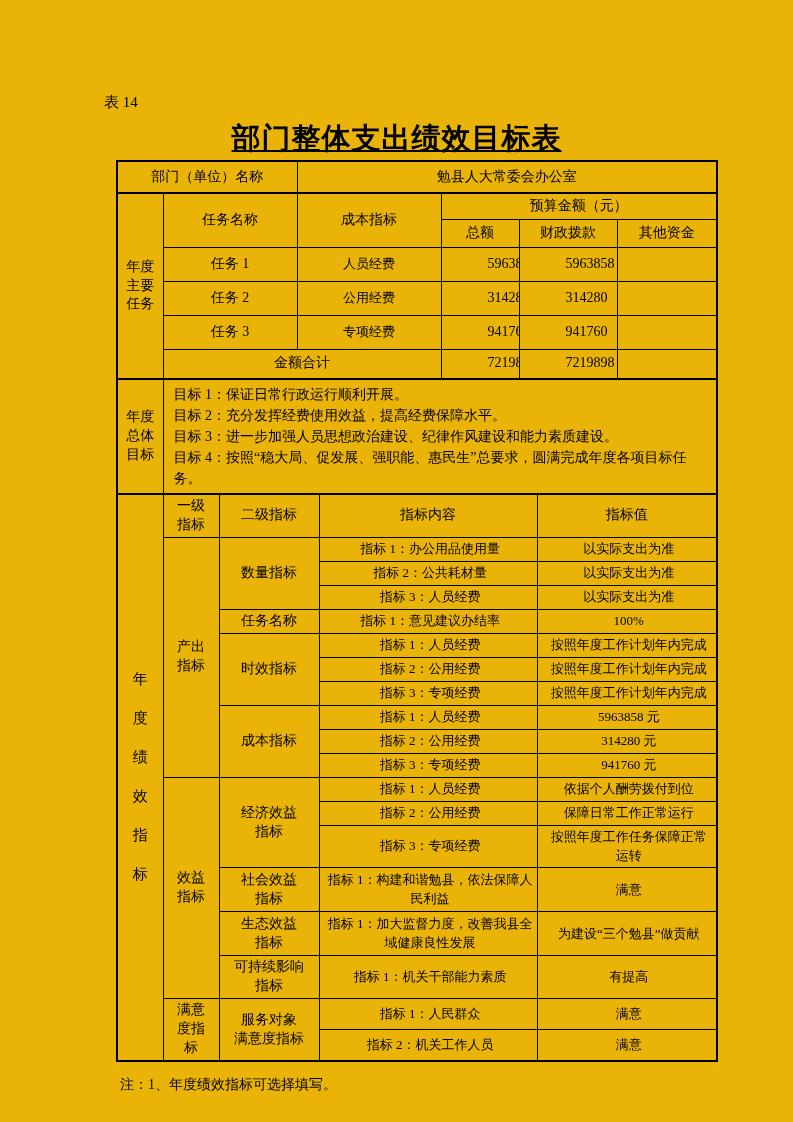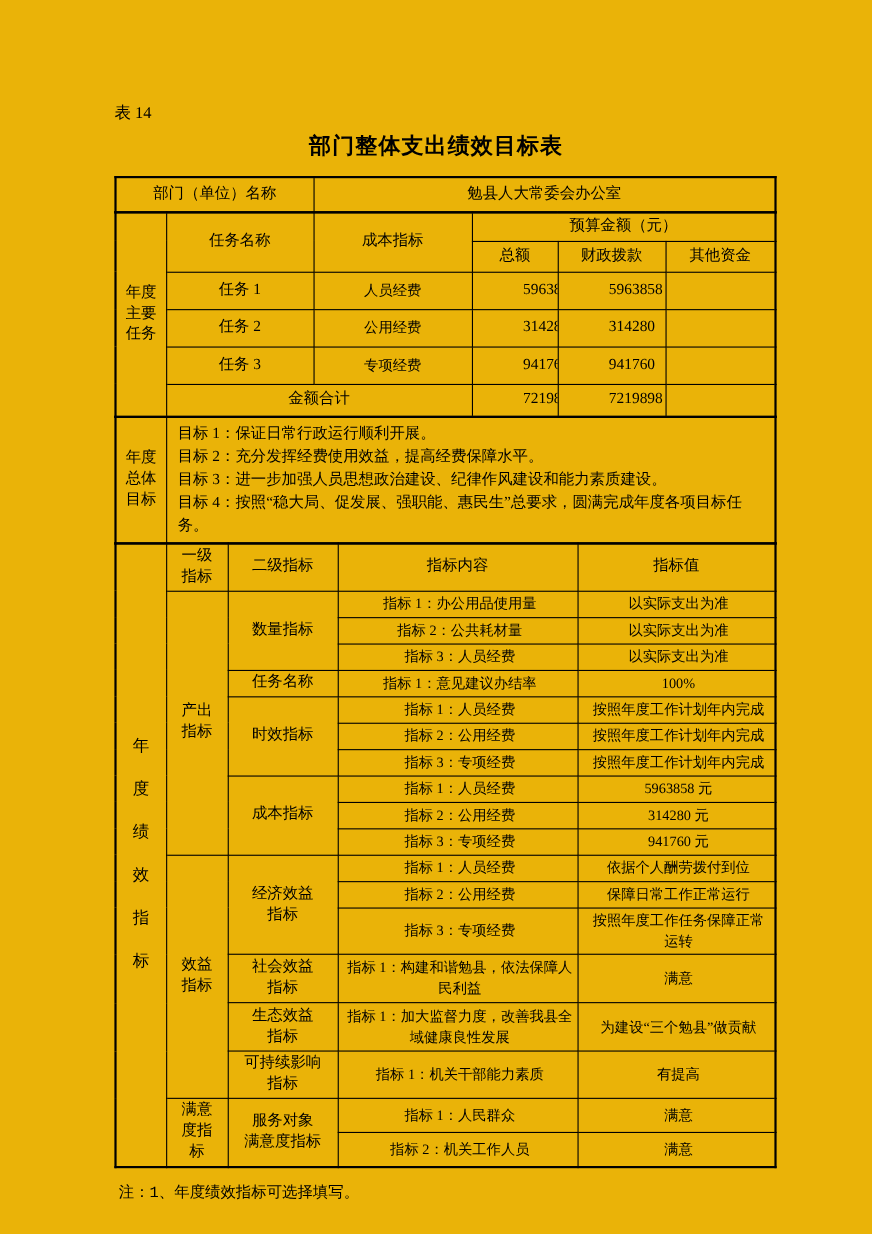--- a/index.html
+++ b/index.html
@@ -24,9 +24,10 @@
     top: 119px;
     width: 100%;
     text-align: center;
-    font-size: 20px;
+    font-size: 29px;
     font-weight: bold;
     letter-spacing: 1px;
+    text-decoration: underline;
   }
   .stack {
     position: absolute;

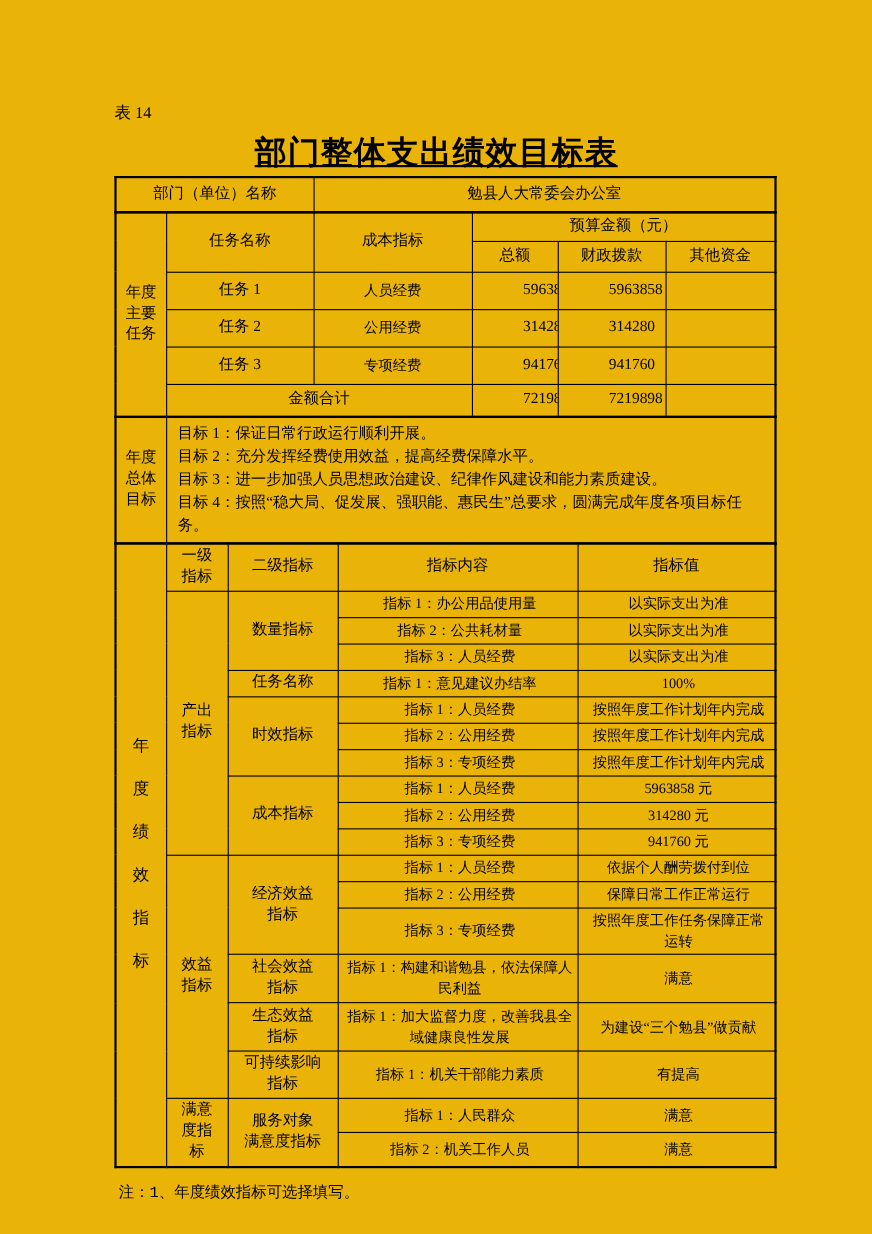--- a/index.html
+++ b/index.html
@@ -31,7 +31,7 @@
   }
   .stack {
     position: absolute;
-    left: 104px;
+    left: 116px;
     top: 160px;
     width: 600px;
   }

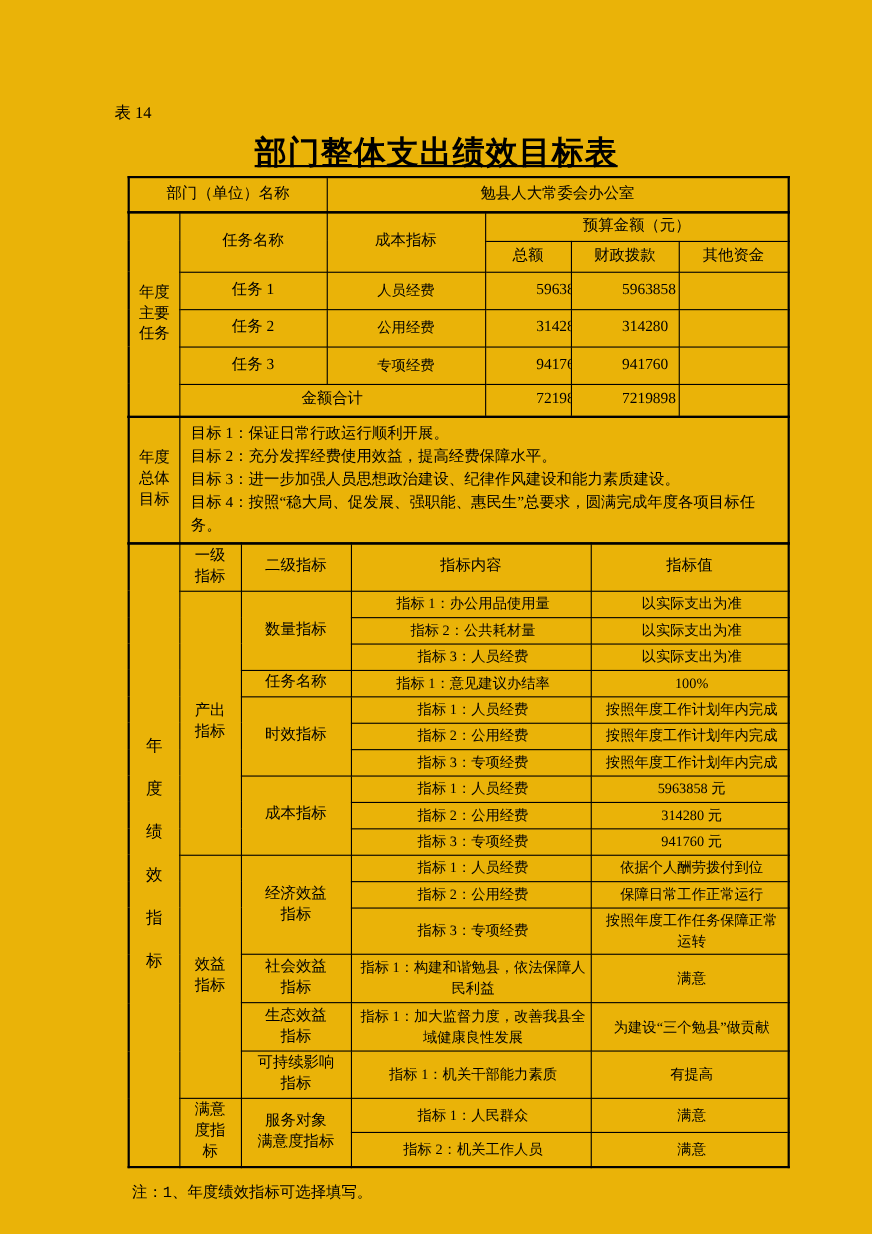--- a/index.html
+++ b/index.html
@@ -79,7 +79,6 @@
     padding-left: 4px;
     font-size: 14px;
     line-height: 1.75;
-    font-family: Liberation Mono, monospace;
   }
   .note-line2 { padding-left: 28px; }
 </style>

